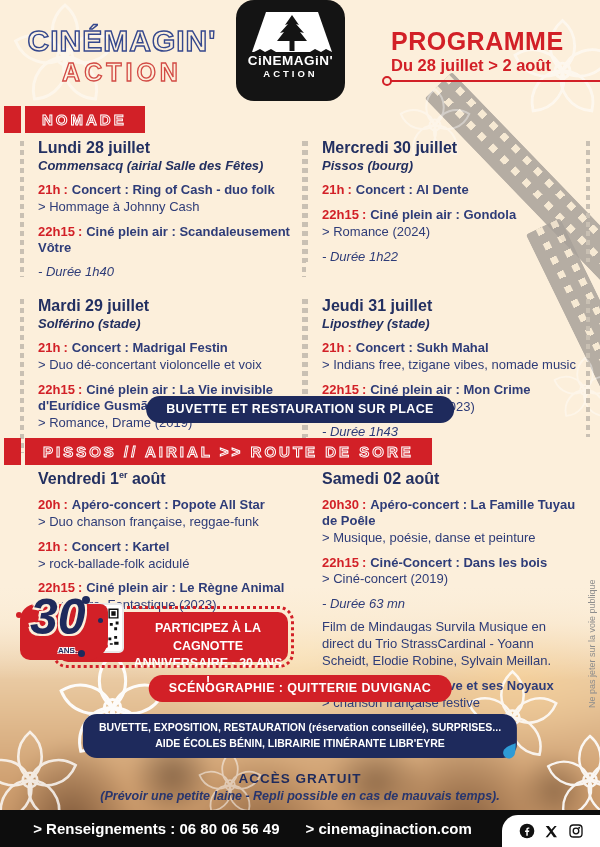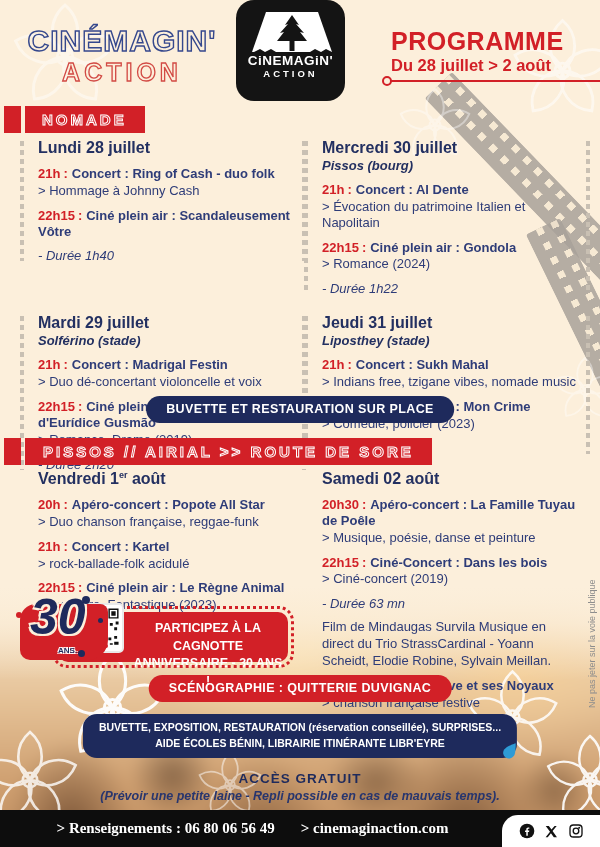--- a/index.html
+++ b/index.html
@@ -225,6 +225,7 @@
 
     <article class="eblock framed">
       <h3 class="bdate">Lundi 28 juillet</h3>
+      <p class="bvenue">Commensacq (airial Salle des Fêtes)</p>
       <p class="brow"><span class="btime">21h</span><span class="bsep">:</span><span>Concert : Ring of Cash - duo folk</span></p>
       <p class="bdesc">&gt; Hommage à Johnny Cash</p>
       <p class="brow"><span class="btime">22h15</span><span class="bsep">:</span><span>Ciné plein air : Scandaleusement Vôtre</span></p>

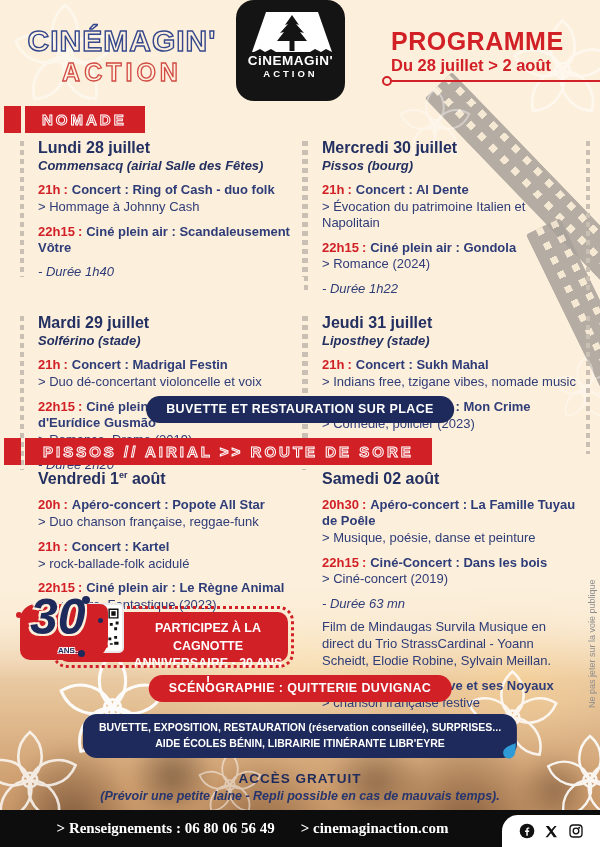--- a/index.html
+++ b/index.html
@@ -236,7 +236,6 @@
       <h3 class="bdate">Mercredi 30 juillet</h3>
       <p class="bvenue">Pissos (bourg)</p>
       <p class="brow"><span class="btime">21h</span><span class="bsep">:</span><span>Concert : Al Dente</span></p>
-      <p class="bdesc">&gt; Évocation du patrimoine Italien et Napolitain</p>
       <p class="brow"><span class="btime">22h15</span><span class="bsep">:</span><span>Ciné plein air : Gondola</span></p>
       <p class="bdesc">&gt; Romance (2024)</p>
       <p class="bdur">- Durée 1h22</p>

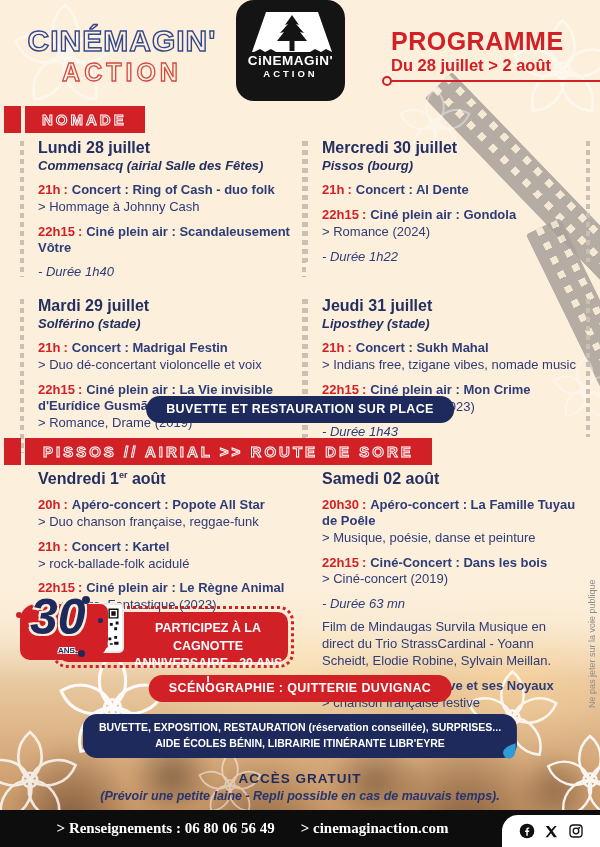--- a/index.html
+++ b/index.html
@@ -121,7 +121,7 @@
   
   .footer{position:absolute;left:0;top:810px;width:600px;height:37px;background:#0d0d0d;z-index:3;}
   .footer-text{position:absolute;left:0;top:0;width:505px;height:37px;display:flex;align-items:center;
-        justify-content:center;gap:26px;color:#fff;font-weight:bold;font-size:15px;white-space:nowrap;font-family:Liberation Serif, serif;}
+        justify-content:center;gap:26px;color:#fff;font-weight:bold;font-size:15px;white-space:nowrap;}
   .social{position:absolute;right:0;top:815px;width:98px;height:32px;background:#fff;
         border-top-left-radius:16px;display:flex;align-items:center;justify-content:center;gap:9px;z-index:4;}
   .social svg{display:block;}

